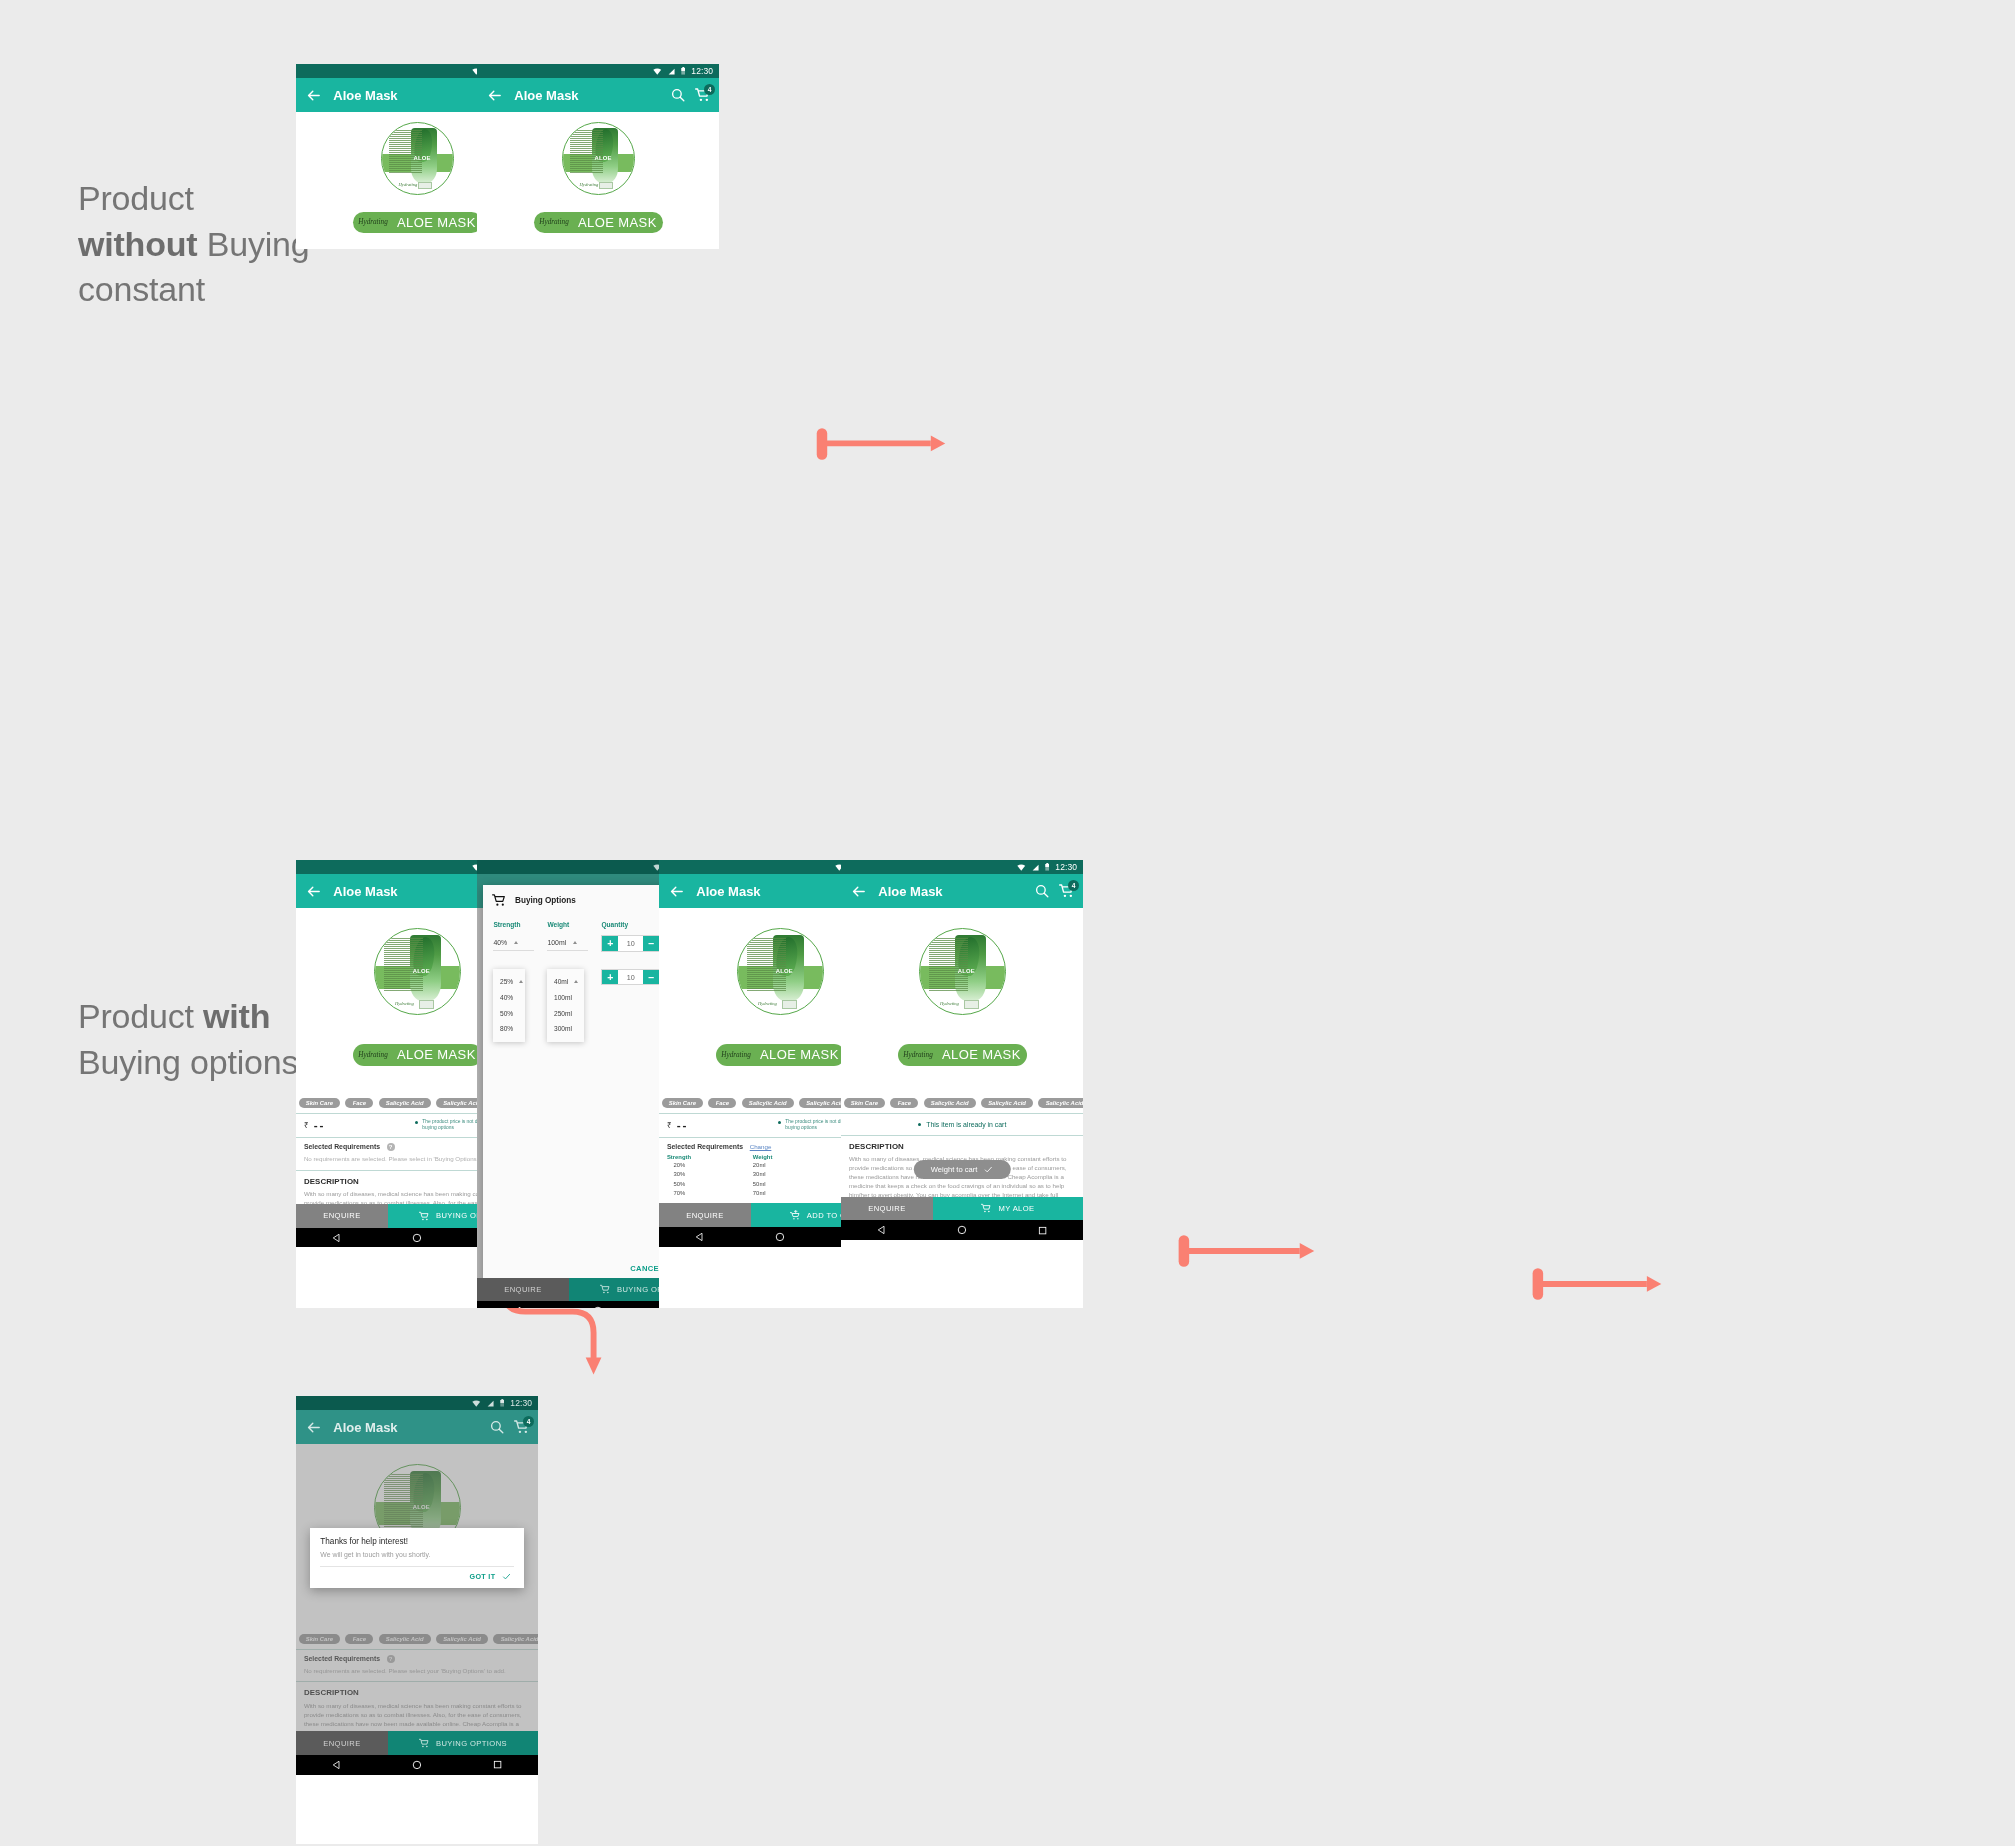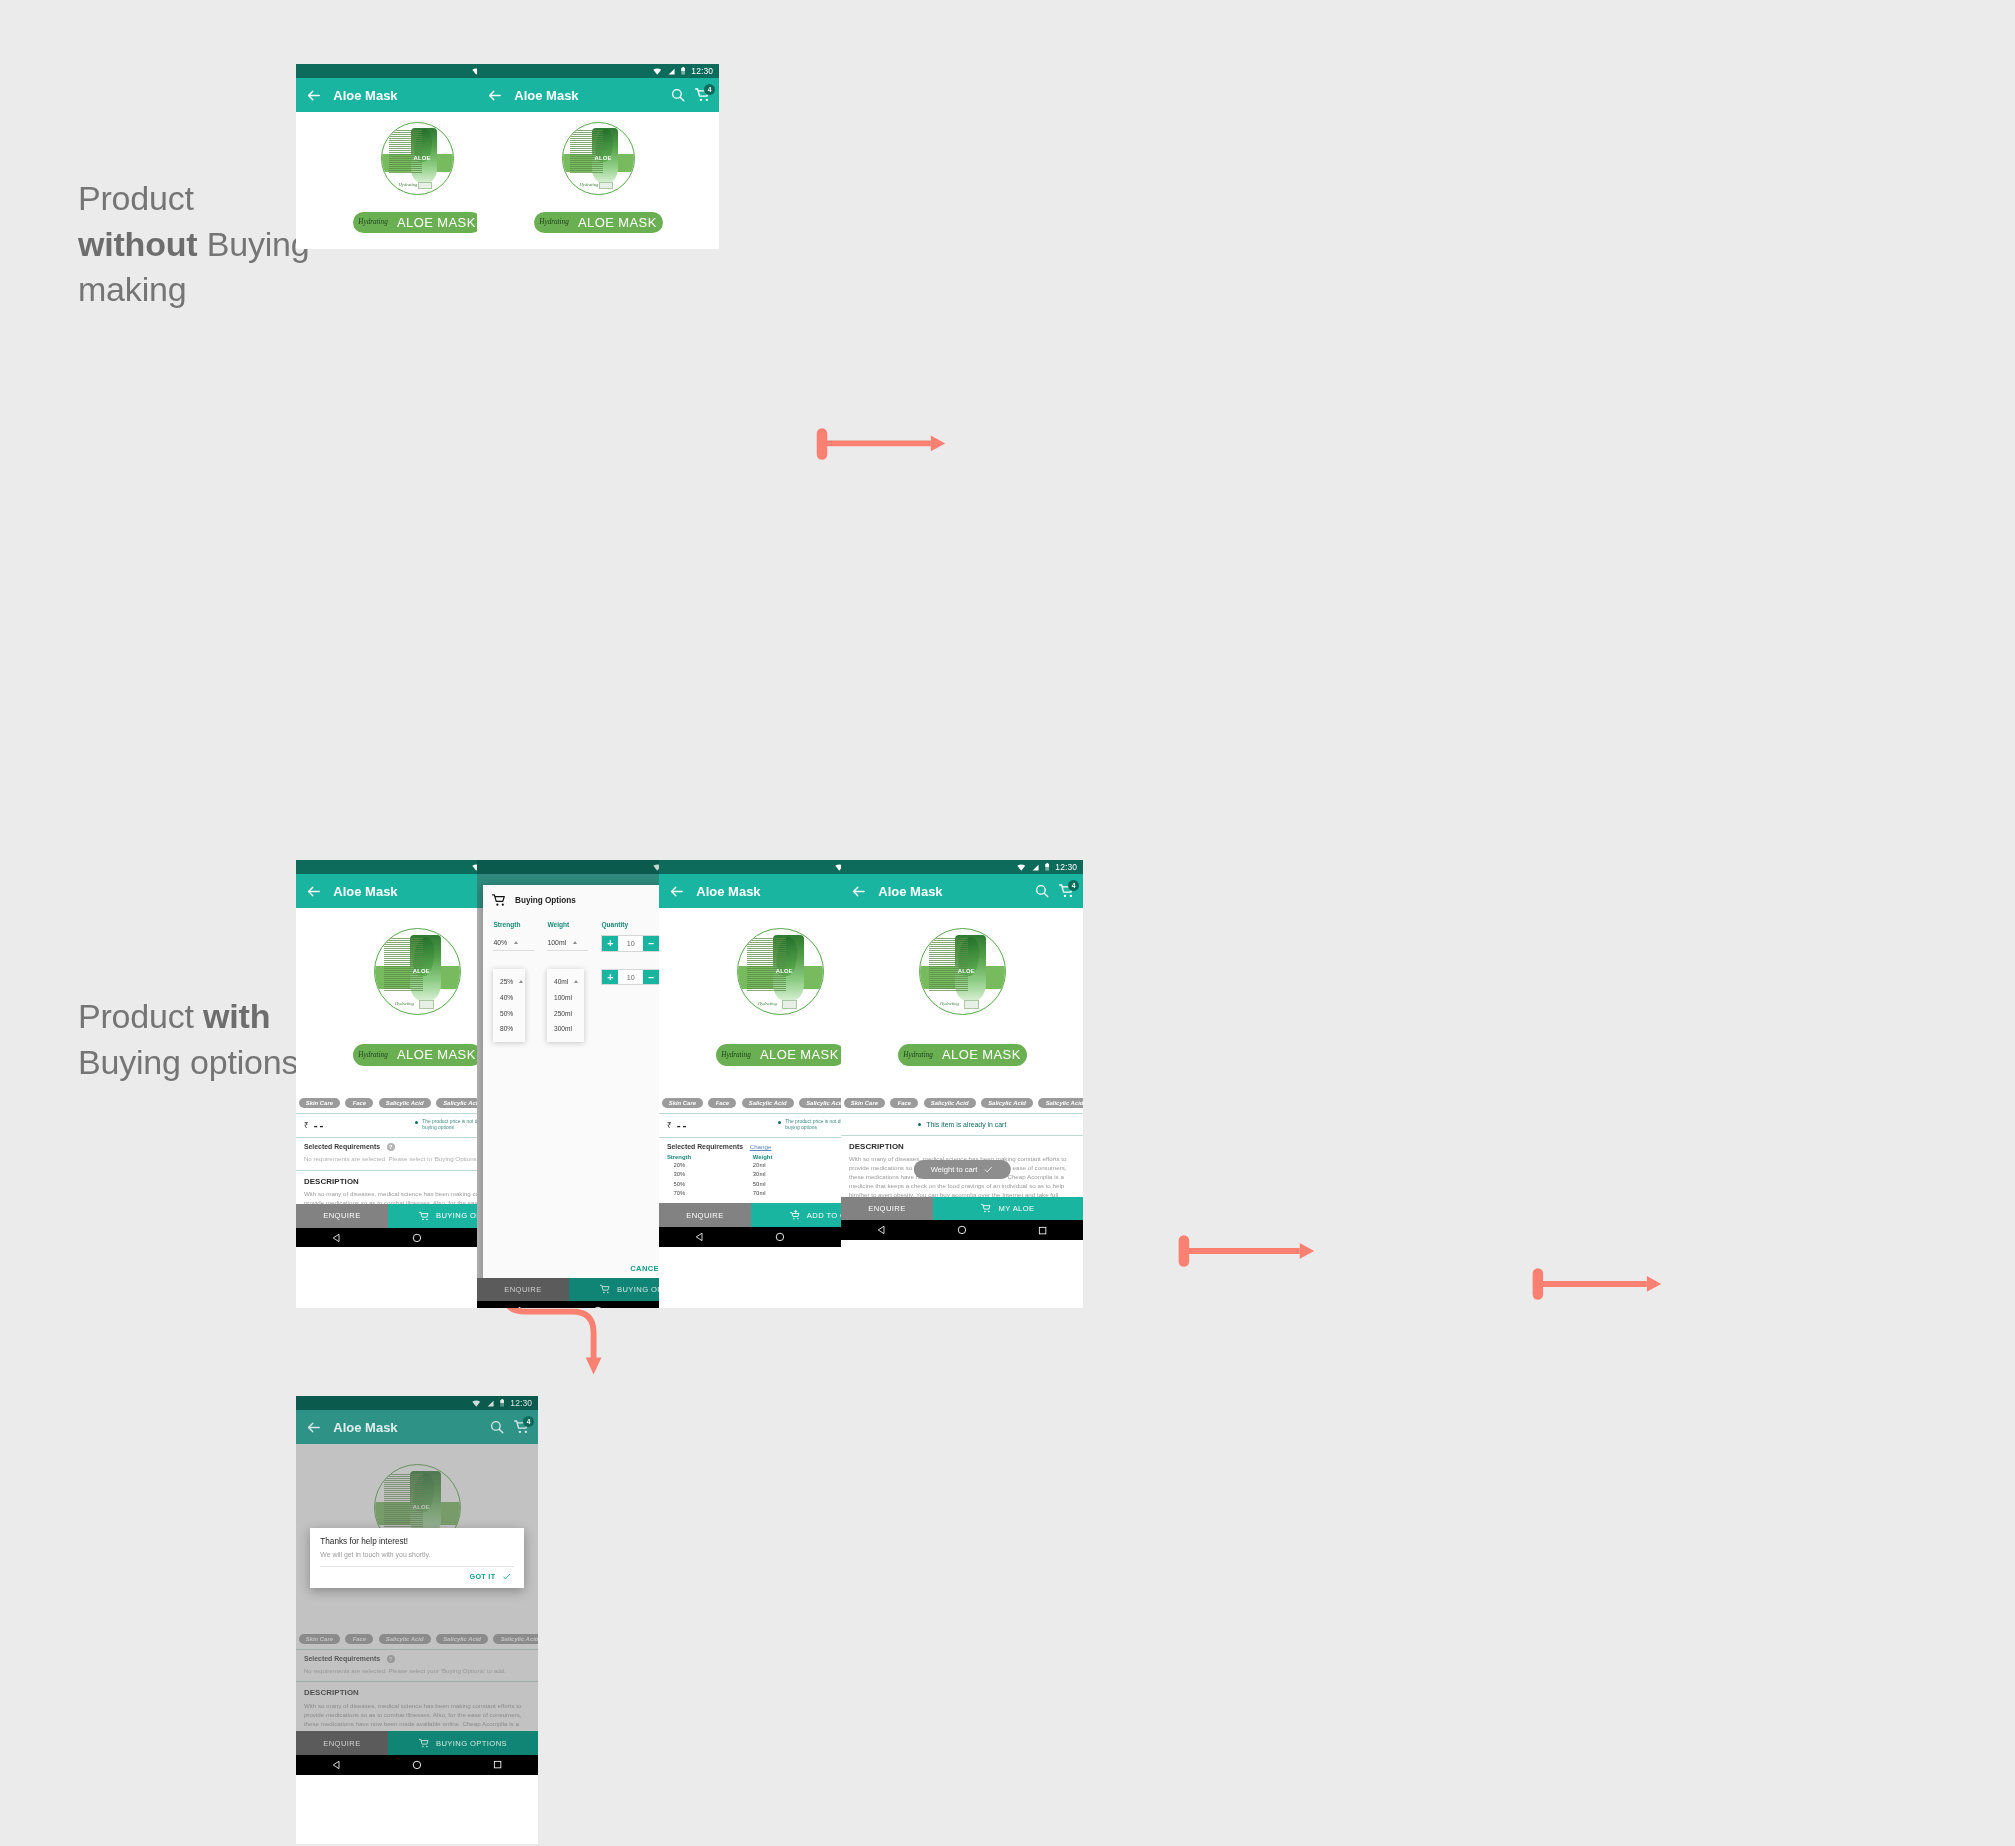--- a/index.html
+++ b/index.html
@@ -353,7 +353,7 @@
   <div class="section-title" style="left:78px; top:176px; width:342px;">
     <span>Product</span><br>
     <b>without</b><span> Buying</span><br>
-    <span>making</span>
+    <span>constant</span>
   </div>
 
   <div class="section-title" style="left:78px; top:994px; width:368px;">

